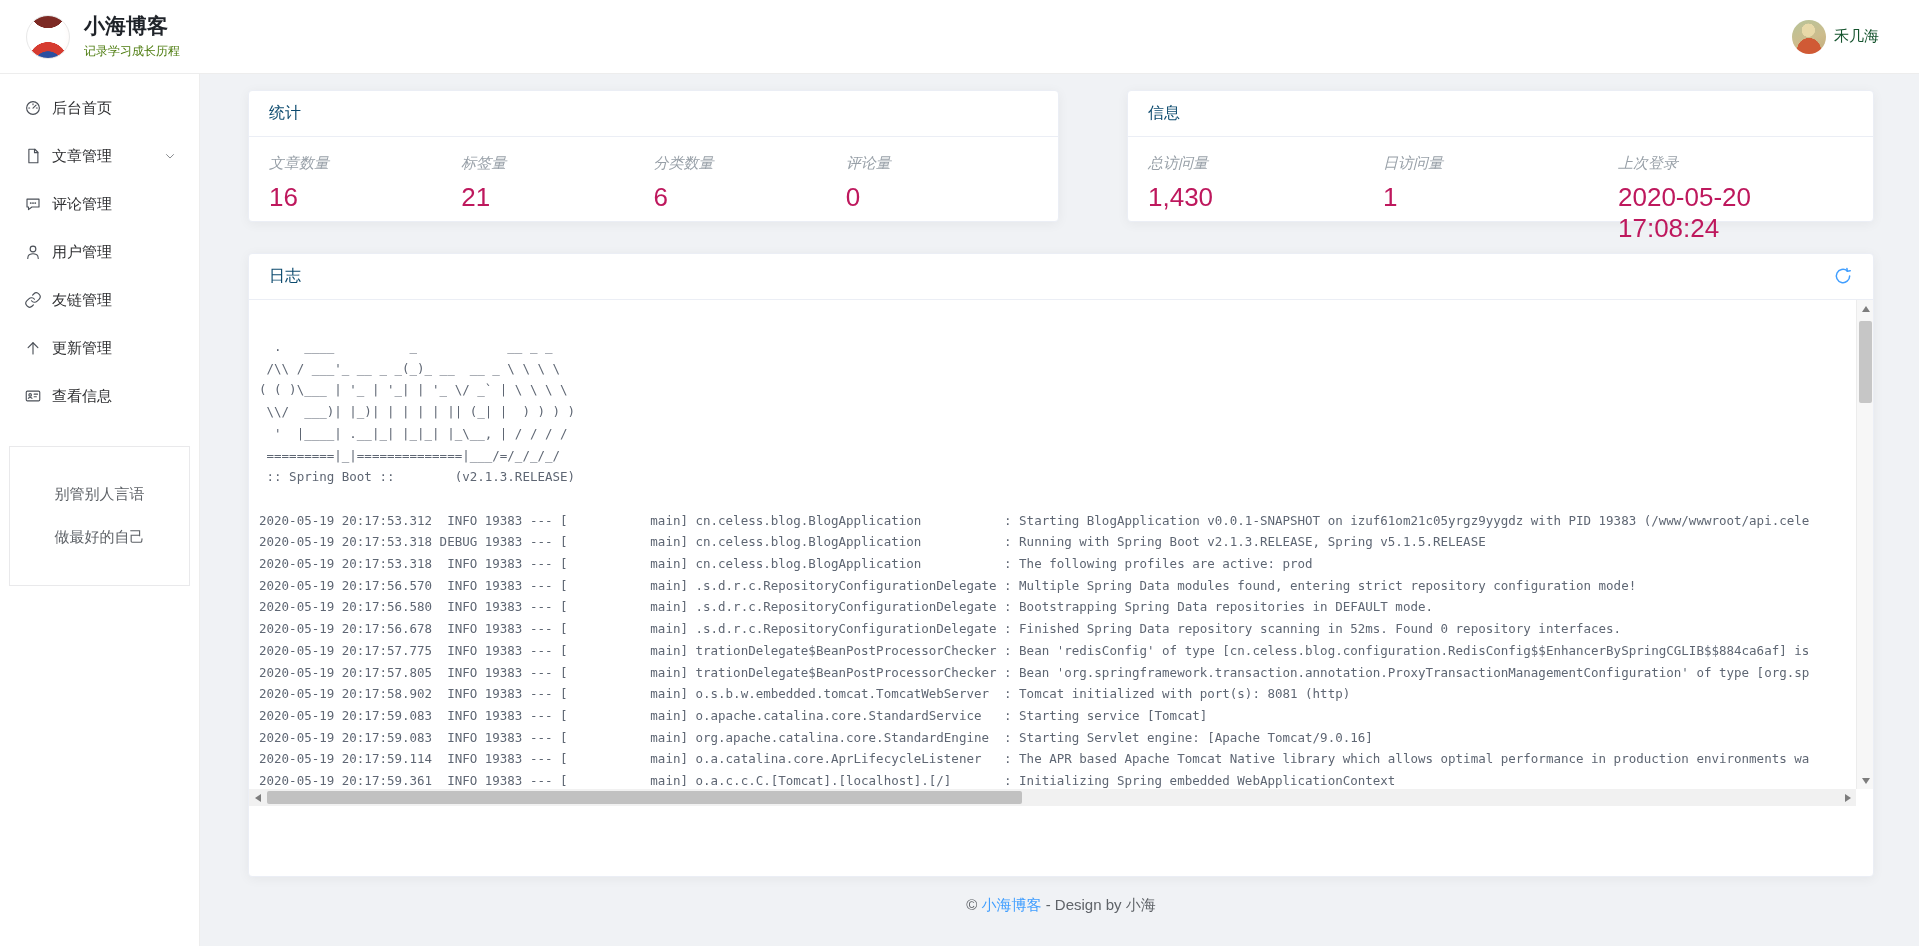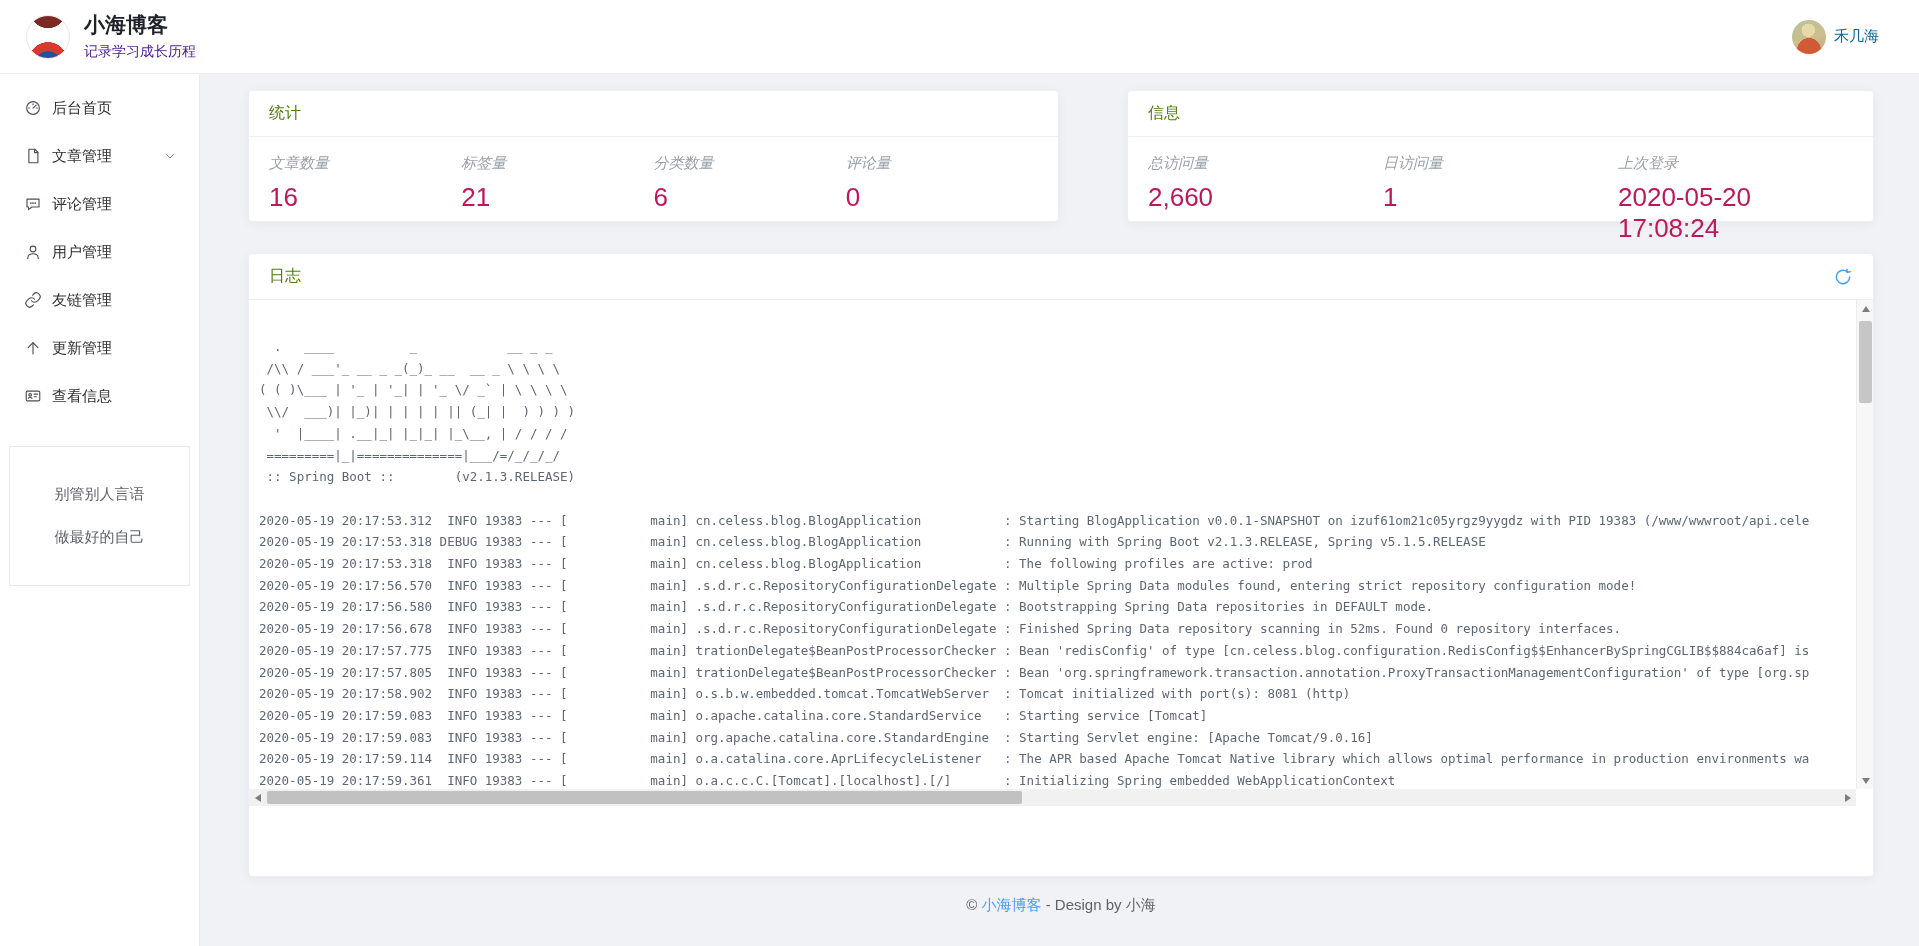--- a/index.html
+++ b/index.html
@@ -27,7 +27,7 @@
       radial-gradient(circle at 48% 30%, #e8d9a8 0 22%, transparent 23%),
       linear-gradient(160deg, #b7c49a 0%, #cdbd8d 55%, #c2a979 100%);
   }
-  .user-name { font-size:15px; color:#0369a1; }
+  .user-name { font-size:15px; color:#14532d; }
 
   
   .page-body { display:flex; height:872px; }

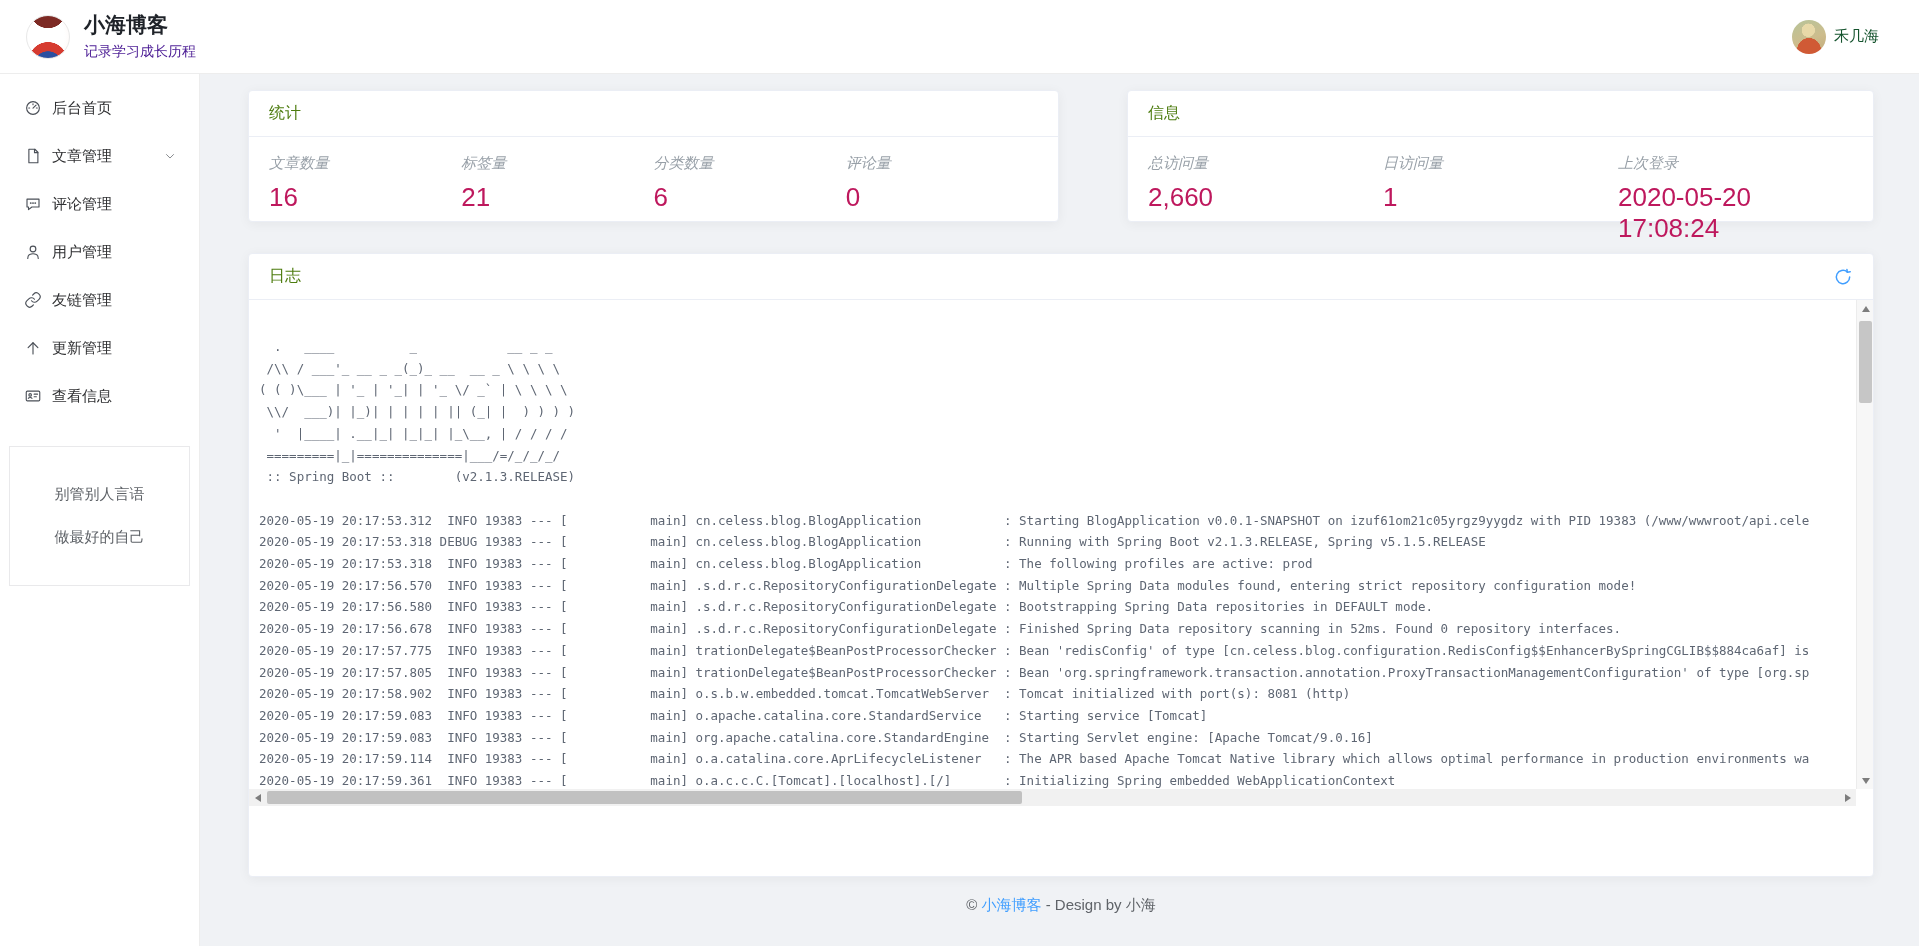--- a/index.html
+++ b/index.html
@@ -19,7 +19,7 @@
   }
   .logo-titles { display:flex; flex-direction:column; }
   .app-title { font-size:21px; font-weight:bold; color:#1f2329; line-height:1.2; }
-  .app-subtitle { font-size:14px; color:#4c1d95; margin-top:5px; }
+  .app-subtitle { font-size:12px; color:#4d7c0f; margin-top:5px; }
   .user-group { display:flex; align-items:center; gap:8px; cursor:pointer; }
   .user-avatar { width:34px; height:34px; border-radius:50%;
     background:

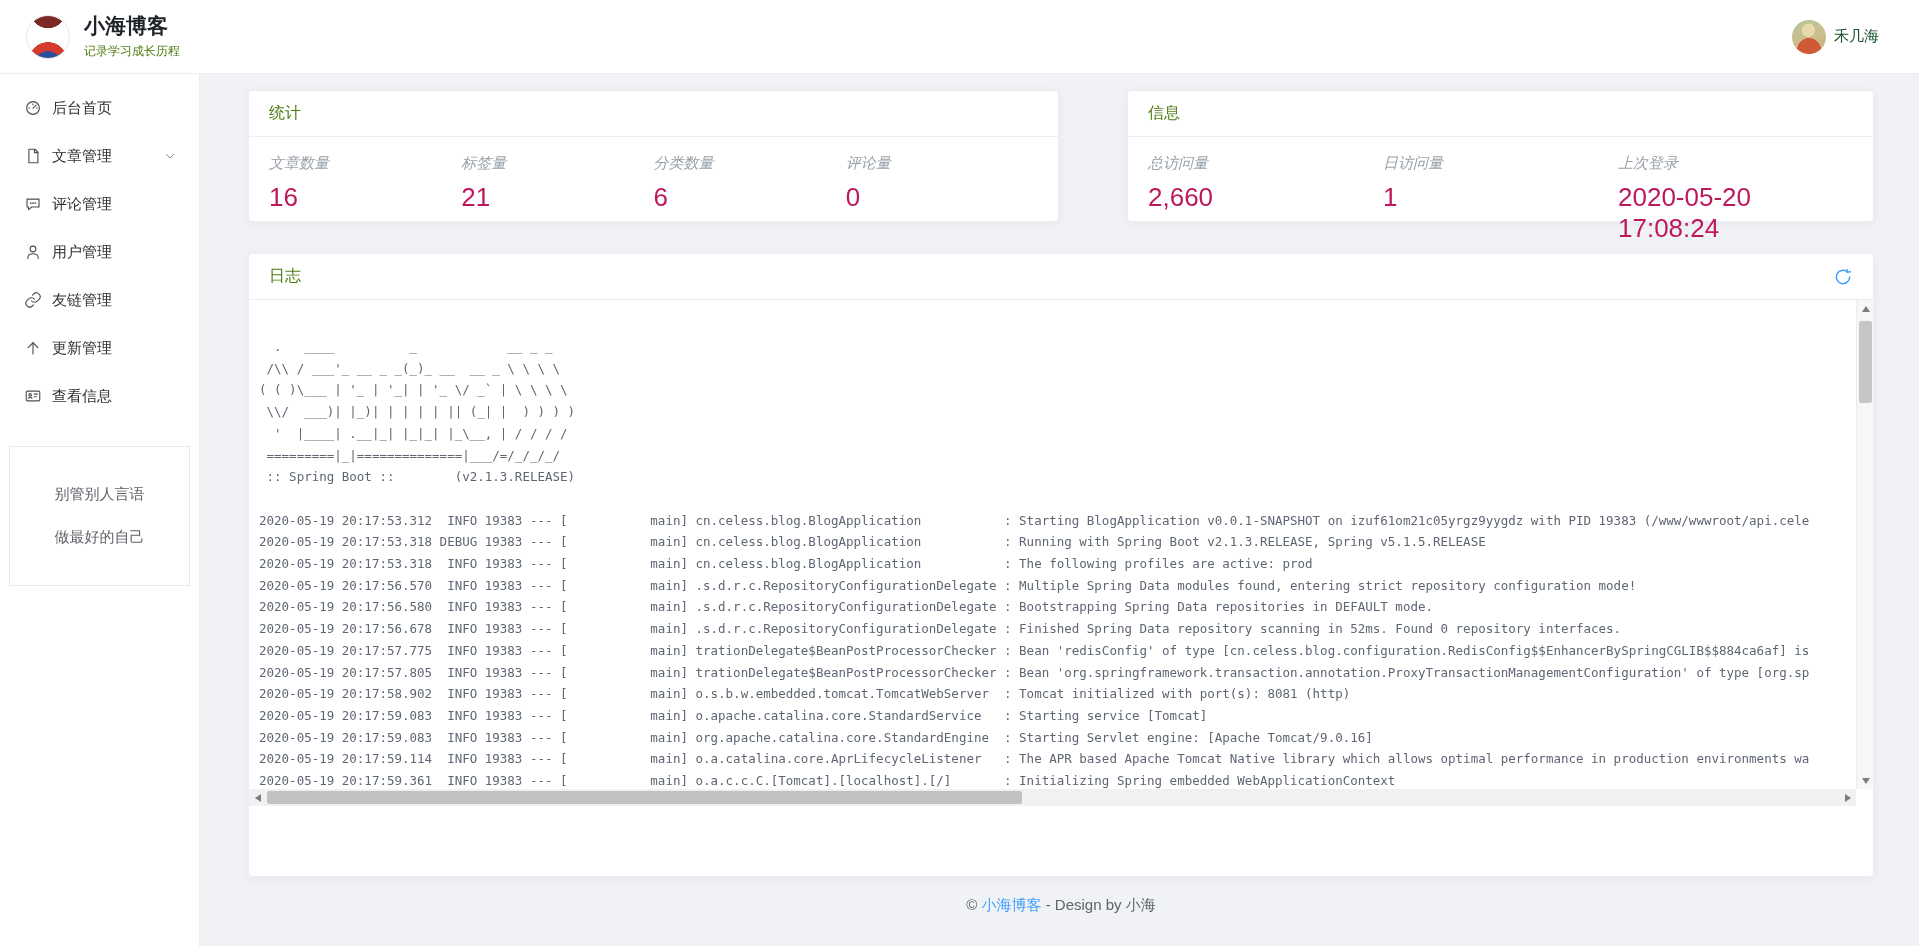--- a/index.html
+++ b/index.html
@@ -48,8 +48,8 @@
   
   .card { background:#fff; border:1px solid #ebeef5; border-radius:4px;
     box-shadow:0 2px 12px 0 rgba(0,0,0,0.05); }
-  .card-header { padding:12px 20px; border-bottom:1px solid #ebeef5; font-size:16px; color:#4d7c0f;
-    display:flex; align-items:center; justify-content:space-between; }
+  .card-header { padding:12px 20px; border-bottom:1px solid #ebeef5; font-size:16px; color:#0c4a6e;
+    display:flex; align-items:flex-start; justify-content:space-between; }
   .top-row { display:flex; gap:68px; margin-bottom:31px; }
   .stats-card { flex:0 0 811px; height:132px; }
   .info-card { flex:1; height:132px; }

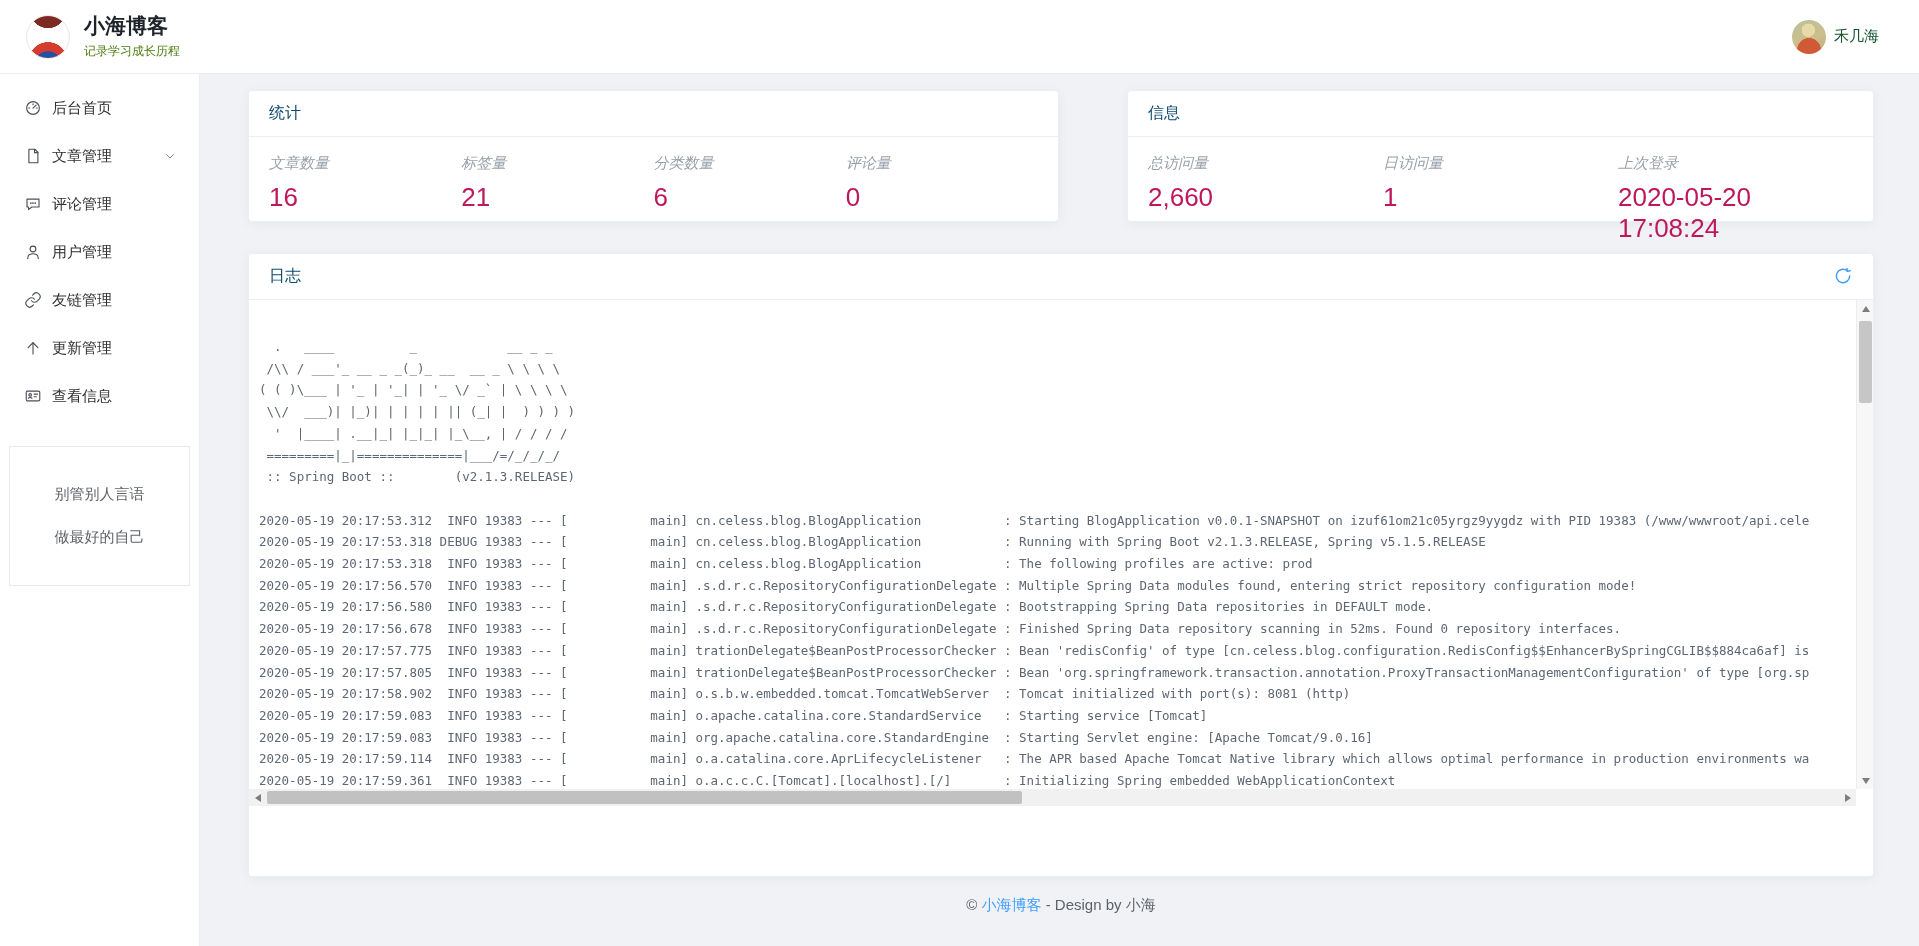--- a/index.html
+++ b/index.html
@@ -219,7 +219,7 @@
         <div class="stat-body" id="info-body">
             <div class="stat-col">
               <div class="stat-label">总访问量</div>
-              <div class="stat-value">2,660</div>
+              <div class="stat-value">1,430</div>
             </div>
             <div class="stat-col">
               <div class="stat-label">日访问量</div>

